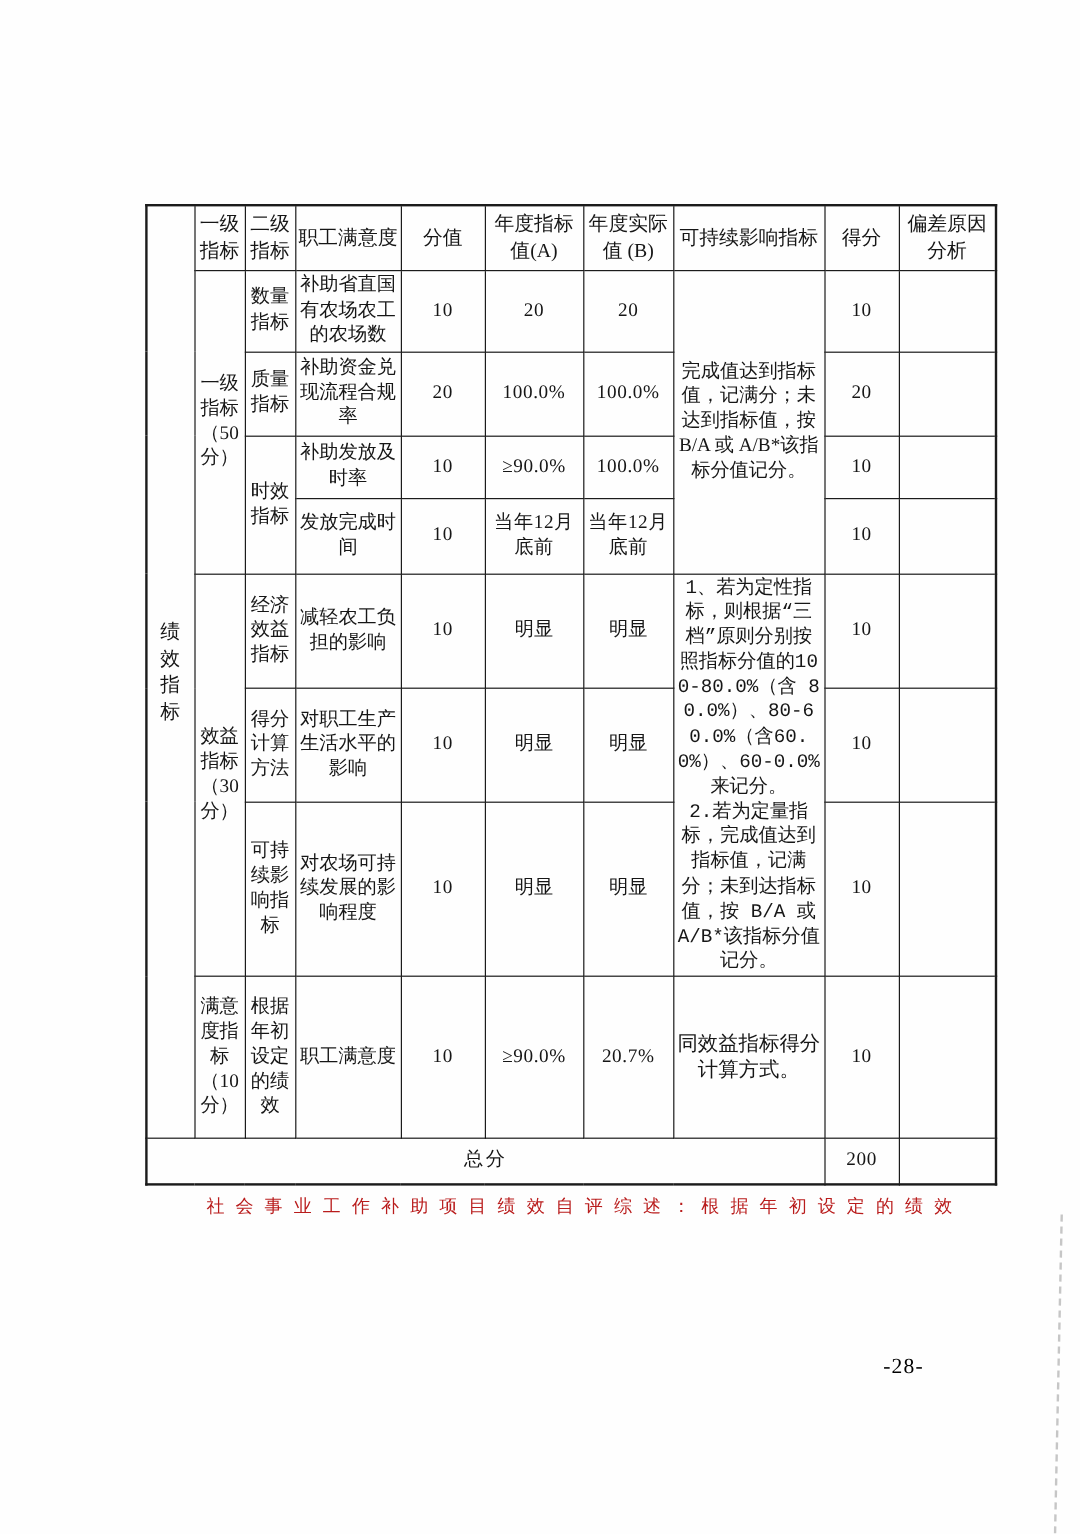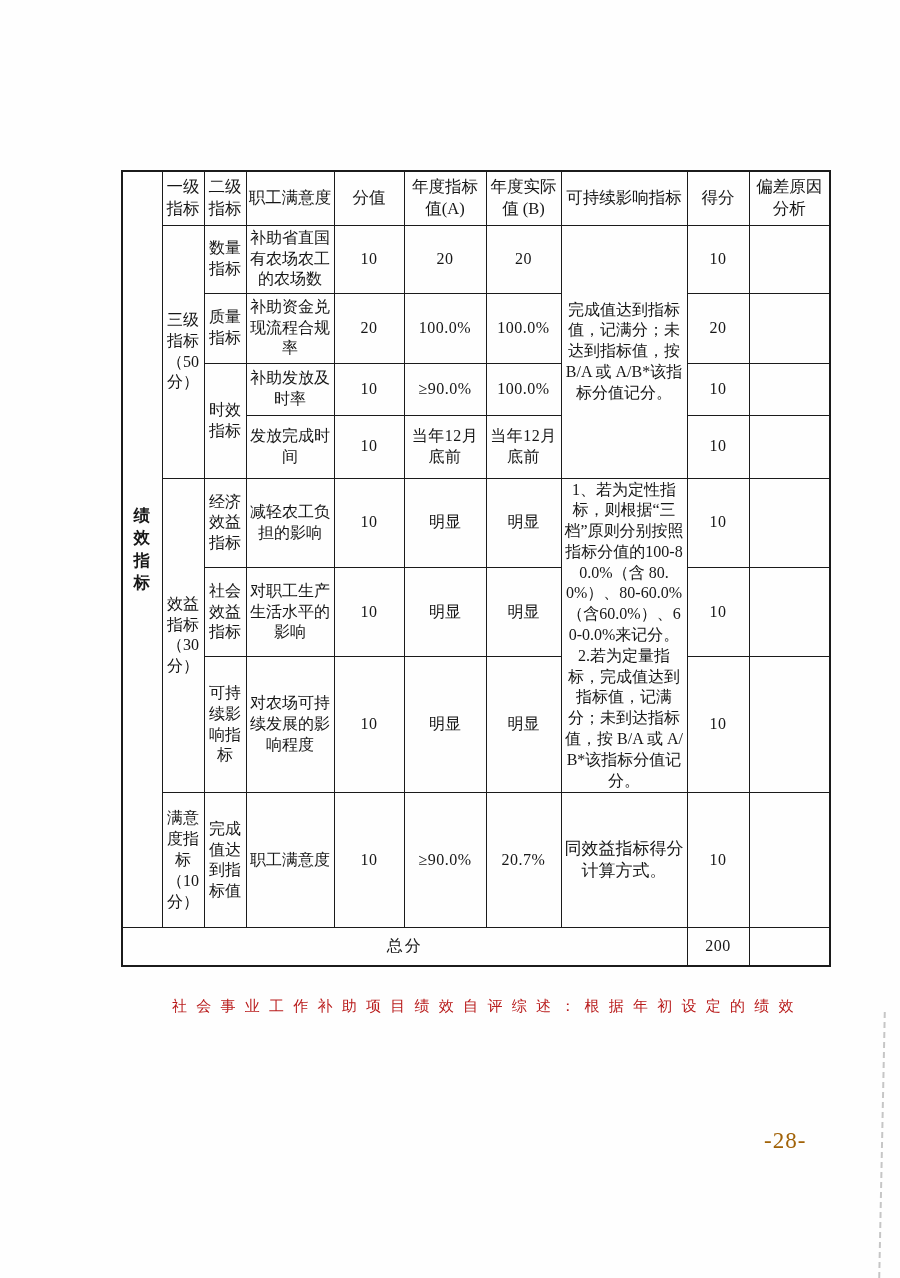--- a/index.html
+++ b/index.html
@@ -98,7 +98,7 @@
     </tr>
 
     <tr style="height:68px">
-      <td rowspan="4">三级指标（50分）</td>
+      <td rowspan="4">一级指标（50分）</td>
       <td>数量指标</td>
       <td>补助省直国有农场农工的农场数</td>
       <td class="num">10</td>

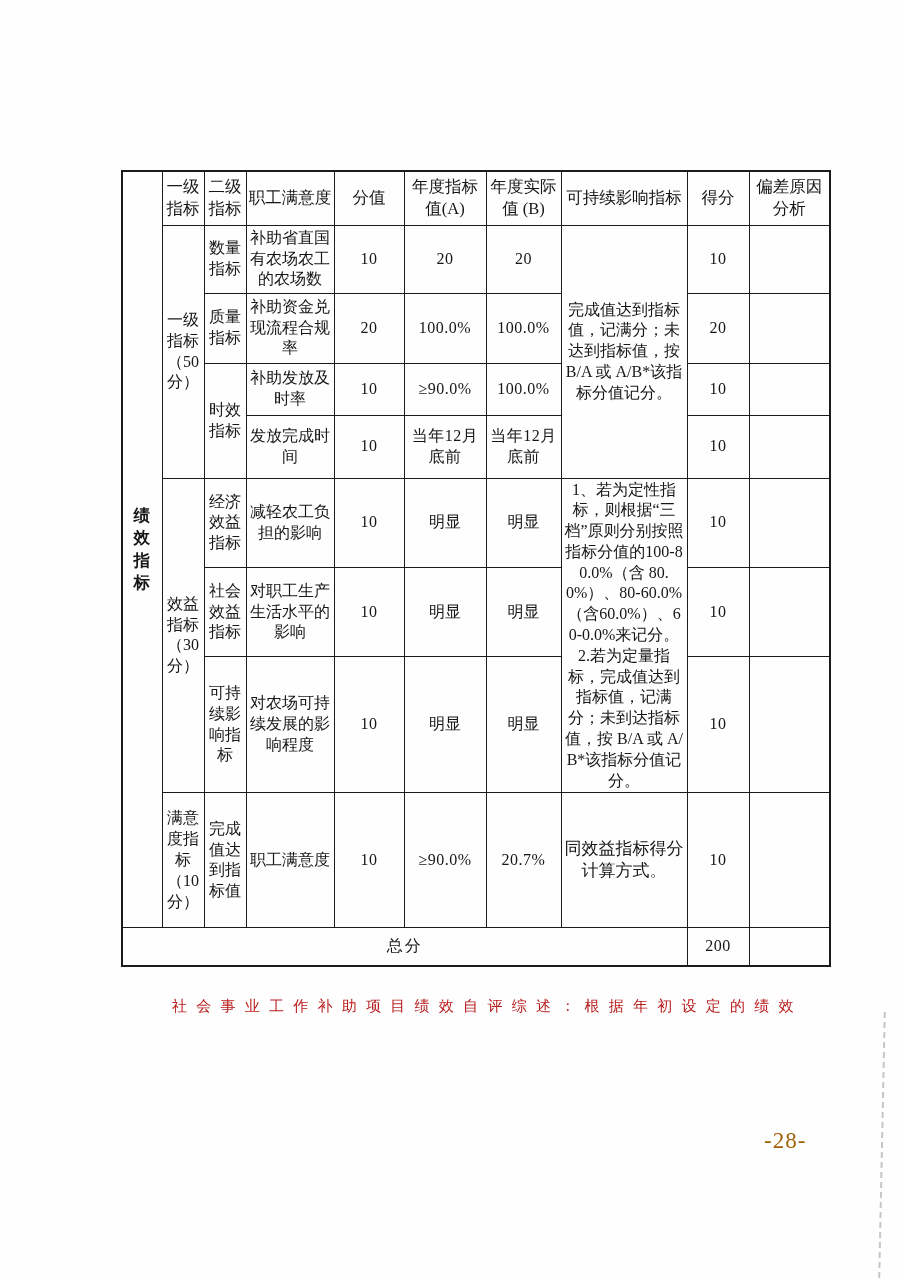--- a/index.html
+++ b/index.html
@@ -32,7 +32,7 @@
   tr.hdr td { font-size:16.5px; line-height:1.35; }
   td.num  { font-size:16.5px; letter-spacing:0.5px; }
   td.method { font-size:15.5px; padding:1px 1px; line-height:1.38; }
-  td.method .m-item { margin:0; }
+  td.method .m-item { margin:0;font-family:Liberation Mono, monospace; }
   td.side-label { font-size:16.5px; letter-spacing:1px;font-weight:bold; }
   td.total-label { font-size:16.5px; letter-spacing:2px; }
 

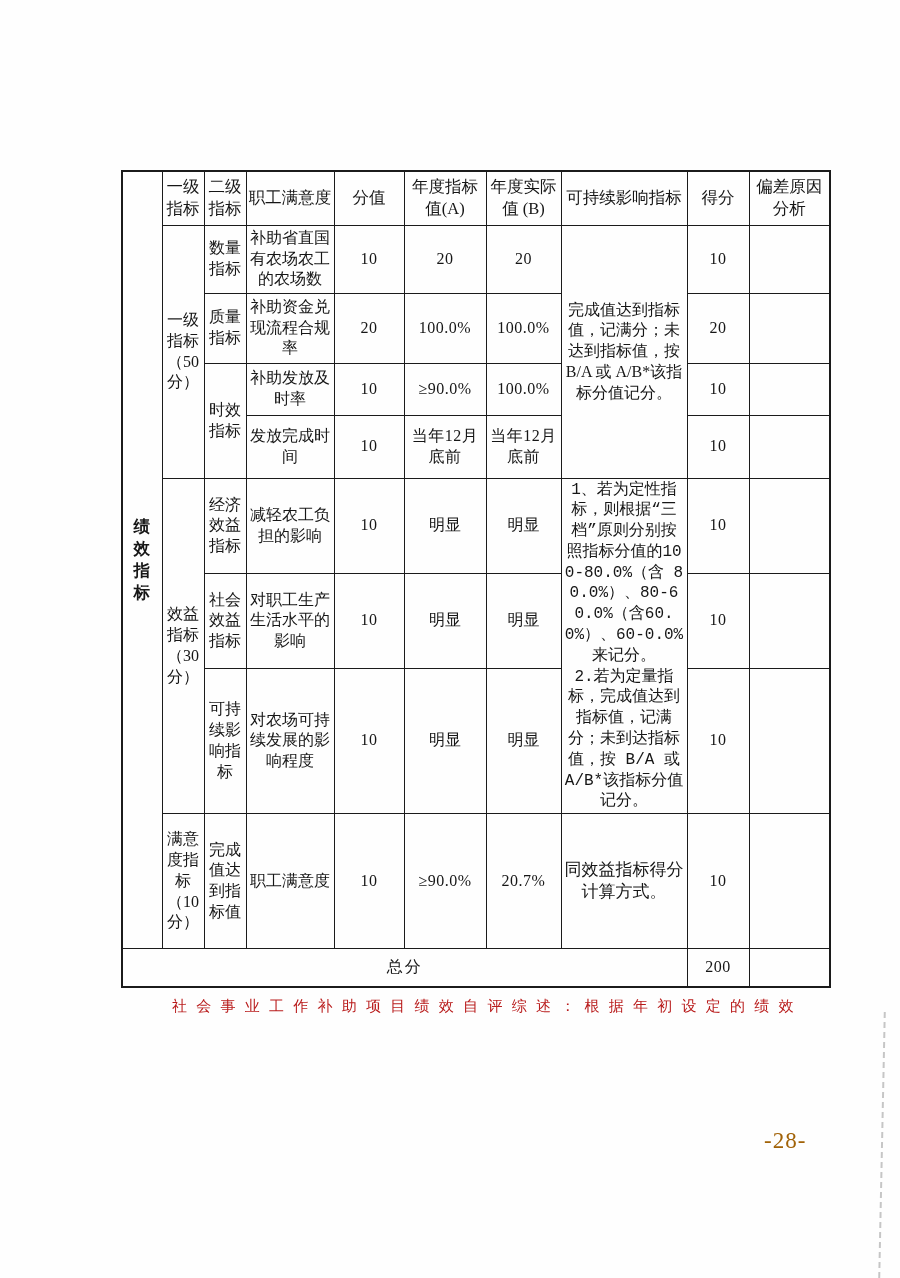--- a/index.html
+++ b/index.html
@@ -33,7 +33,7 @@
   td.num  { font-size:16.5px; letter-spacing:0.5px; }
   td.method { font-size:15.5px; padding:1px 1px; line-height:1.38; }
   td.method .m-item { margin:0;font-family:Liberation Mono, monospace; }
-  td.side-label { font-size:16.5px; letter-spacing:1px;font-weight:bold; }
+  td.side-label { font-size:16.5px; letter-spacing:1px; }
   td.total-label { font-size:16.5px; letter-spacing:2px; }
 
   

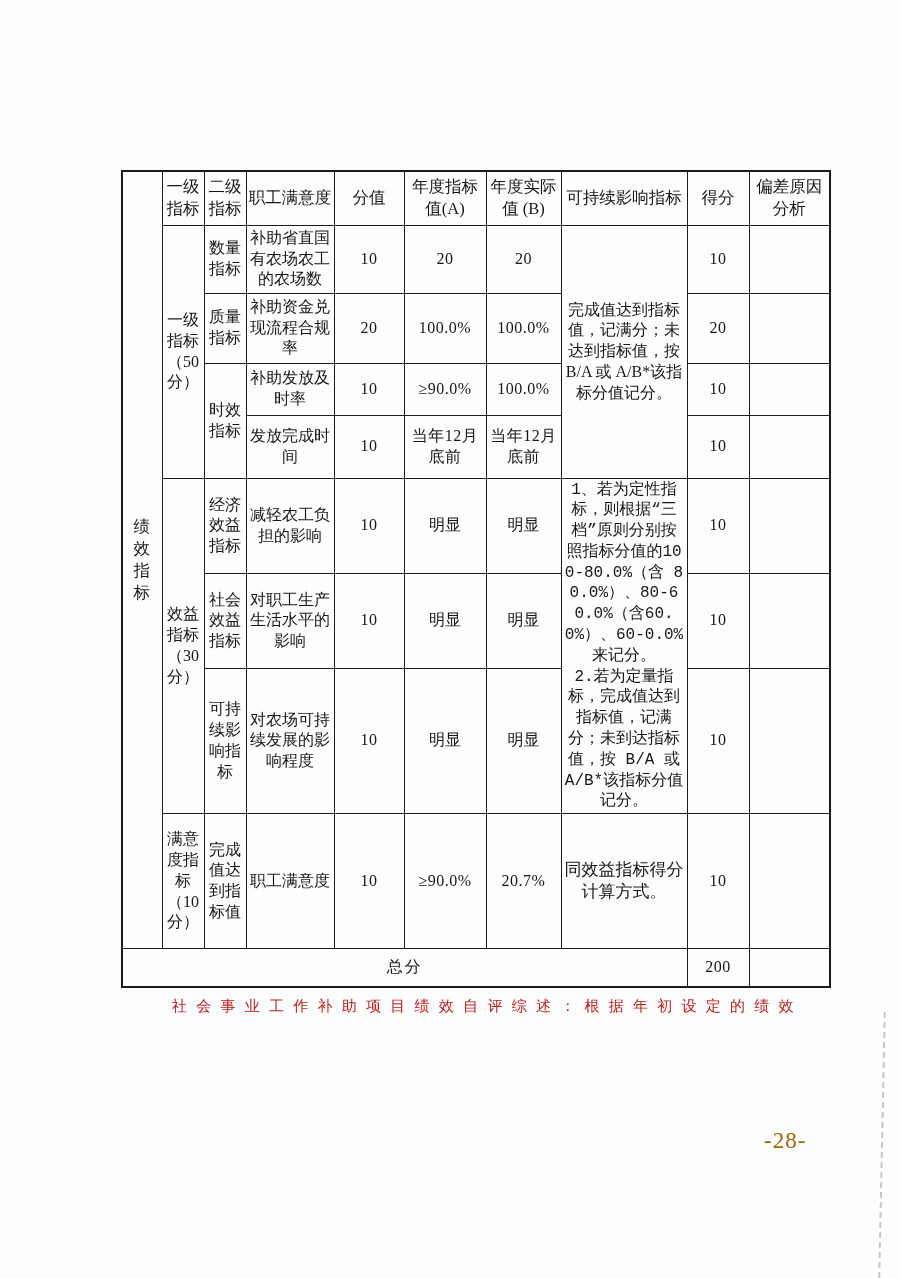--- a/index.html
+++ b/index.html
@@ -150,7 +150,7 @@
       <td></td>
     </tr>
     <tr style="height:81px">
-      <td>社会效益指标</td>
+      <td>得分计算方法</td>
       <td>对职工生产生活水平的影响</td>
       <td class="num">10</td>
       <td>明显</td>

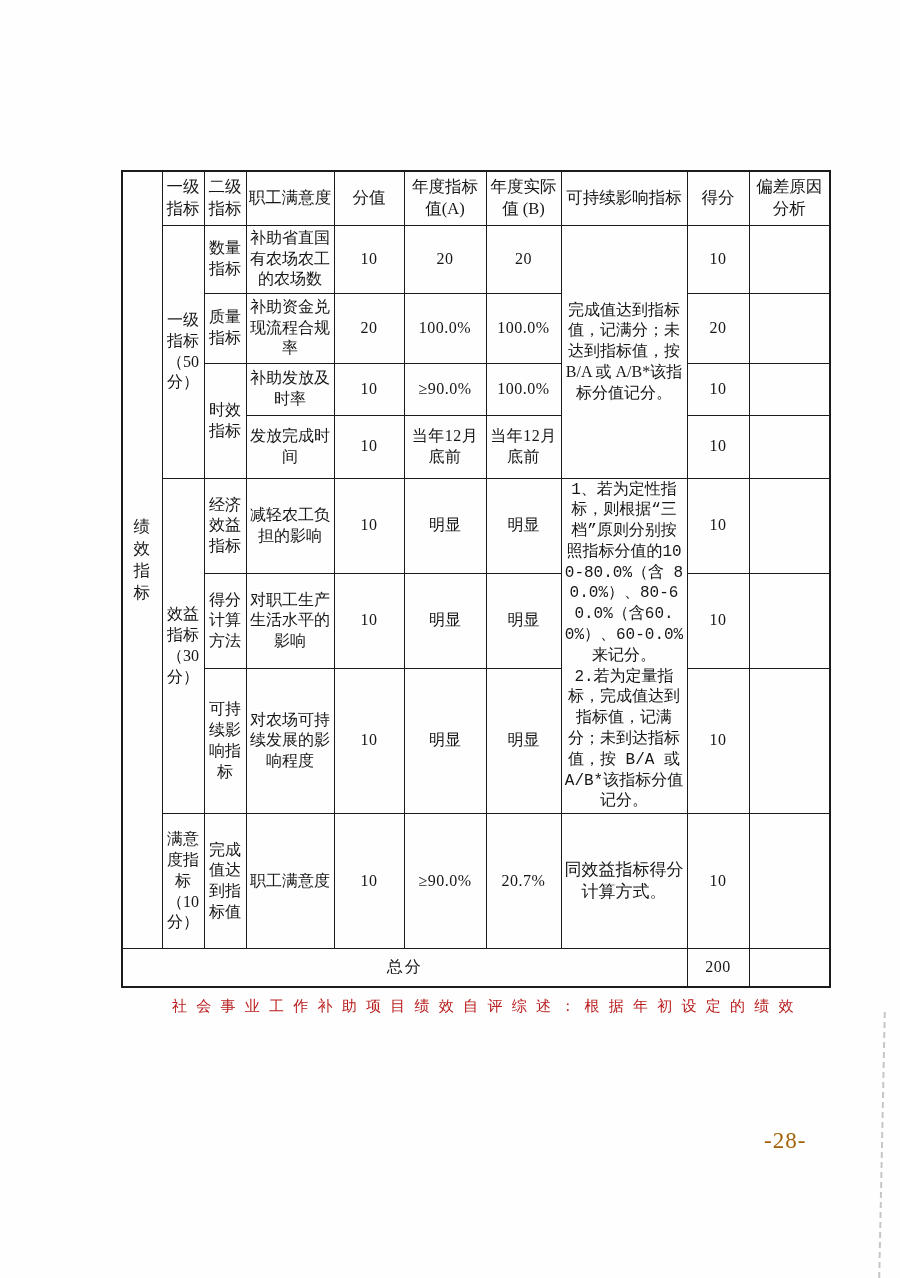--- a/index.html
+++ b/index.html
@@ -170,7 +170,7 @@
 
     <tr style="height:135px">
       <td>满意度指标（10分）</td>
-      <td>完成值达到指标值</td>
+      <td>根据年初设定的绩效</td>
       <td>职工满意度</td>
       <td class="num">10</td>
       <td class="num">≥90.0%</td>

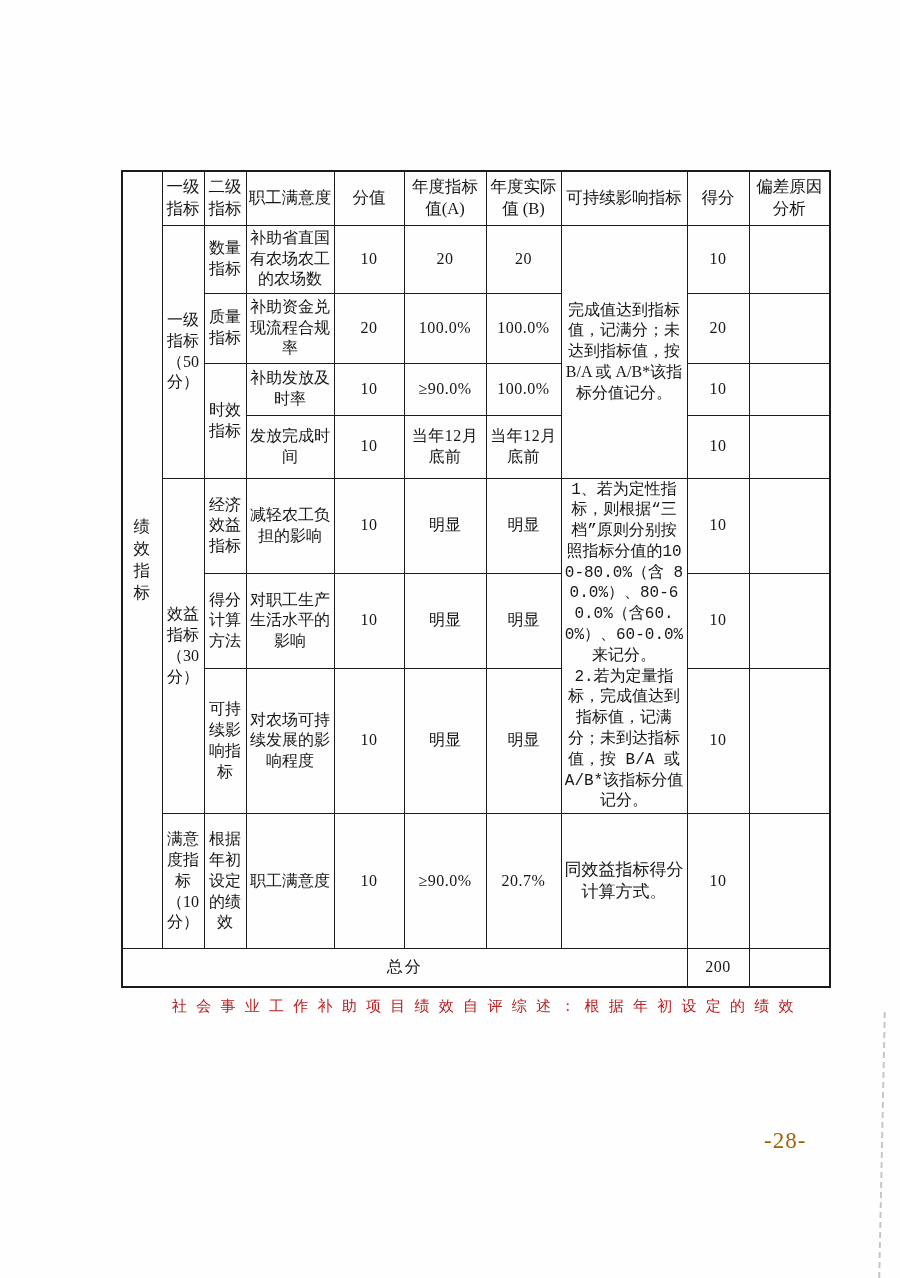--- a/index.html
+++ b/index.html
@@ -52,8 +52,8 @@
 
   
   .page-number {
-    position:absolute; left:764px; top:1128px;
-    font-size:23px; letter-spacing:1px; color:#a16207;
+    position:absolute; left:736px; top:1128px;
+    font-size:18px; letter-spacing:1px; color:#000000;
   }
 
   

